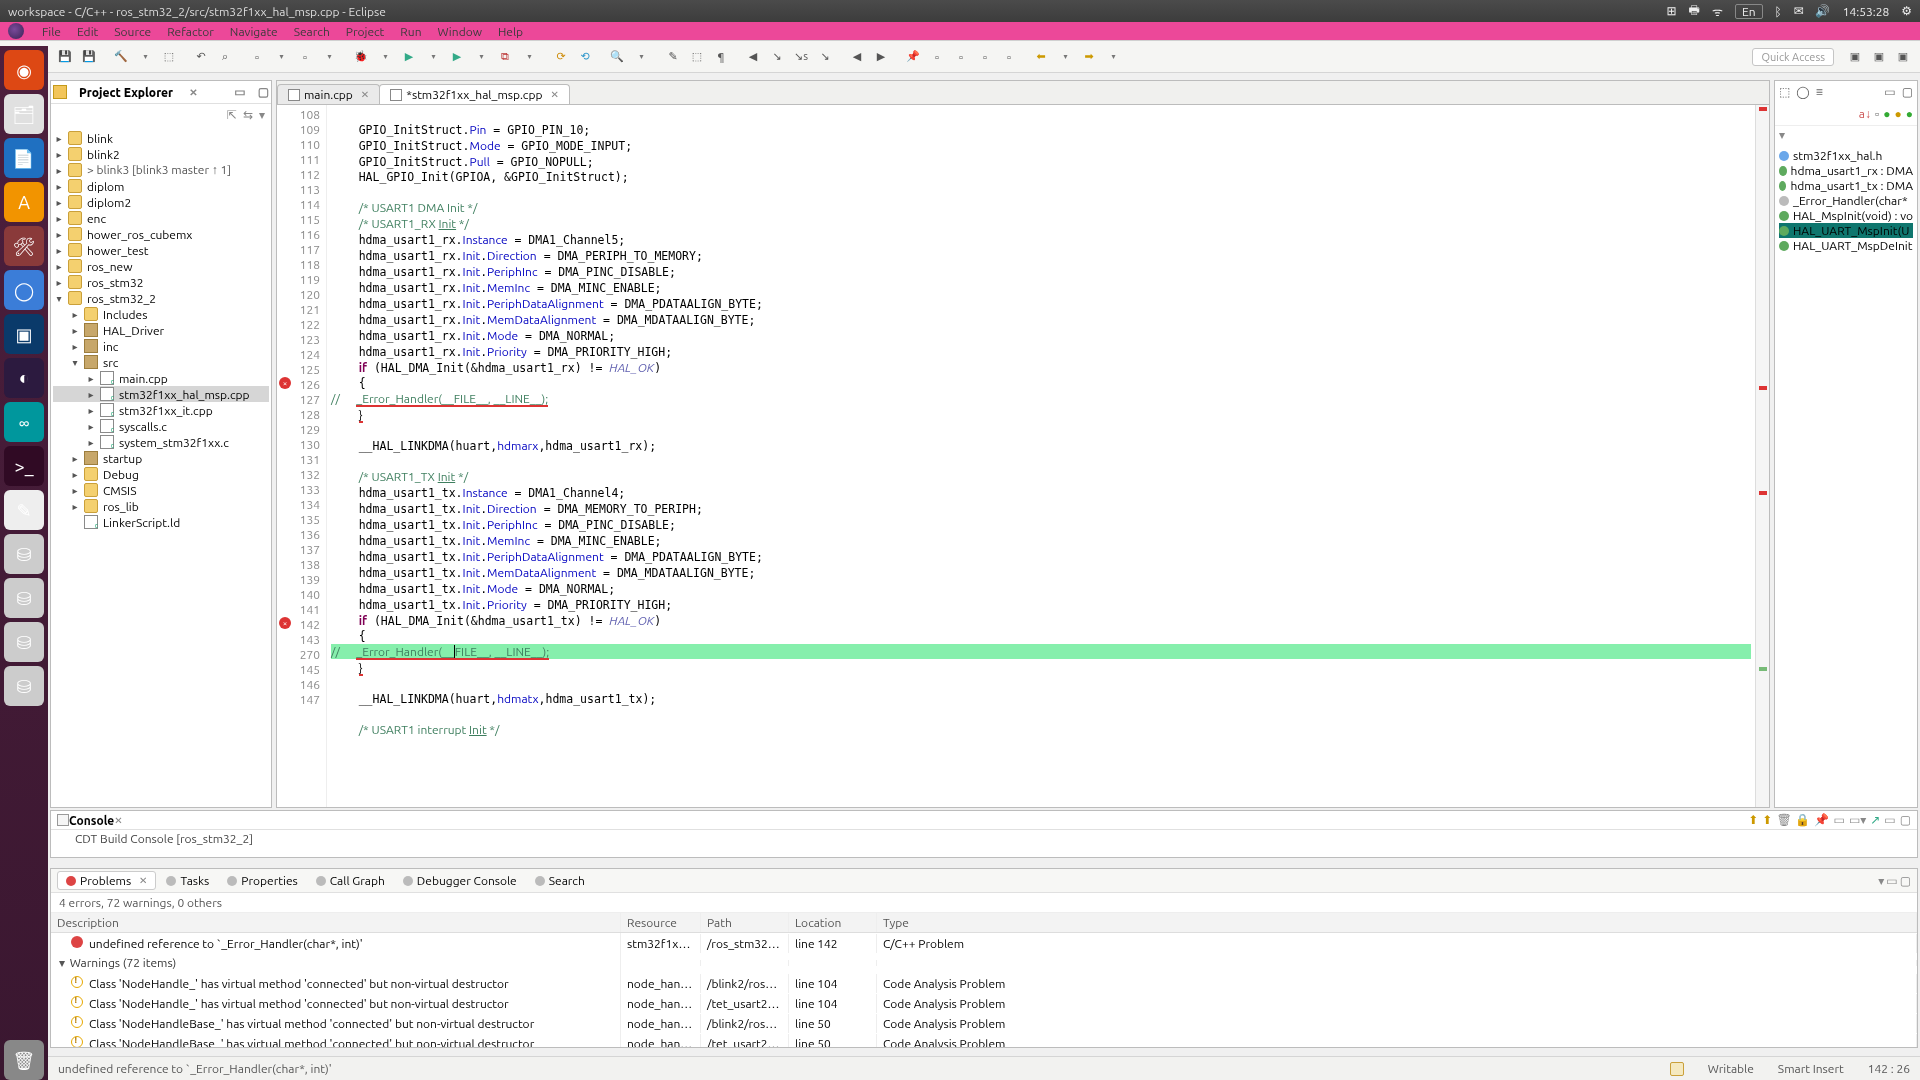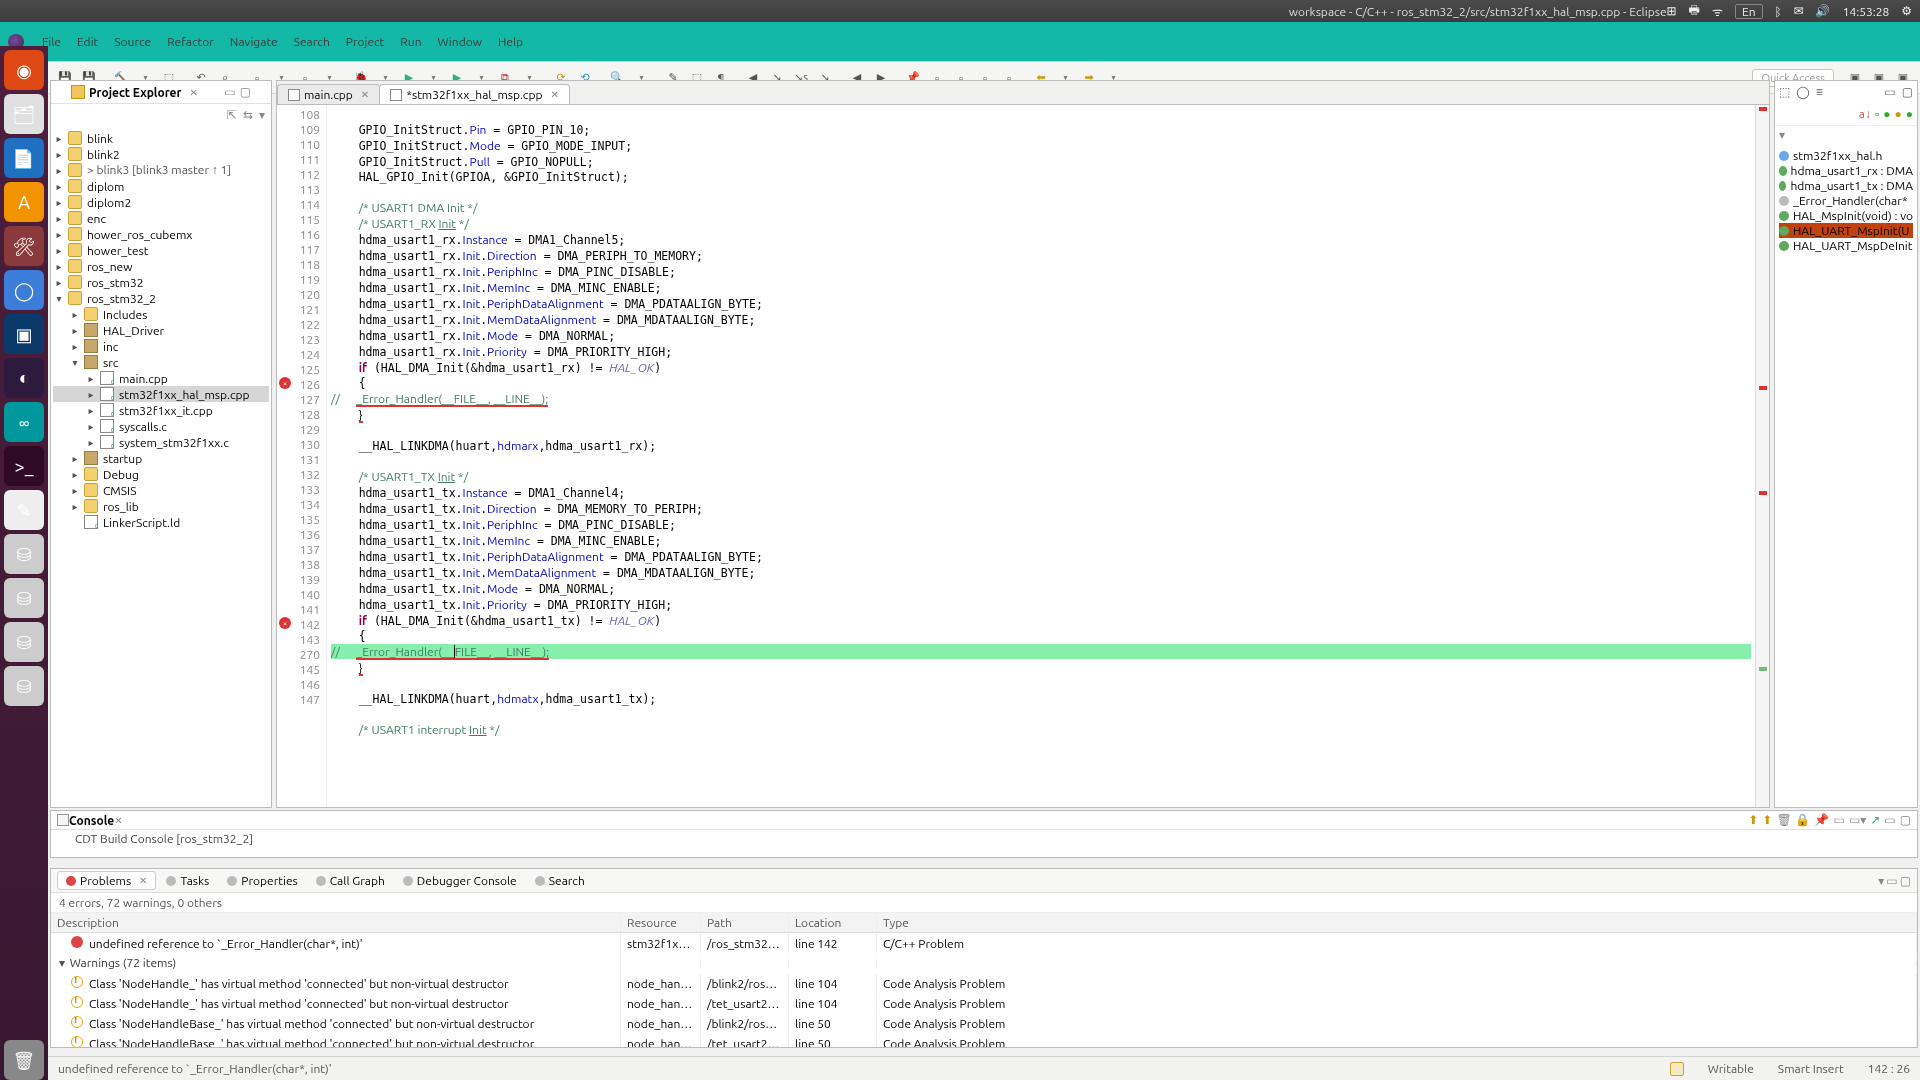--- a/index.html
+++ b/index.html
@@ -6,7 +6,7 @@
 body { background: #f0f0f0; width: 1920px; height: 1080px; overflow: hidden; position: relative; }
 
 
-.sys-titlebar { height: 22px; background: linear-gradient(#4b4b4b,#3c3c3c); color: #ddd; display: flex; align-items: center; padding: 0 8px; font-size: 12px; justify-content: flex-end; }
+.sys-titlebar { height: 22px; background: linear-gradient(#4b4b4b,#3c3c3c); color: #ddd; display: flex; align-items: center; padding: 0 8px; font-size: 12px; justify-content: space-between; }
 .sys-titlebar .right { display:flex; align-items:center; gap:12px; color:#eee;}
 .sys-titlebar .right span { font-size:12px;}
 

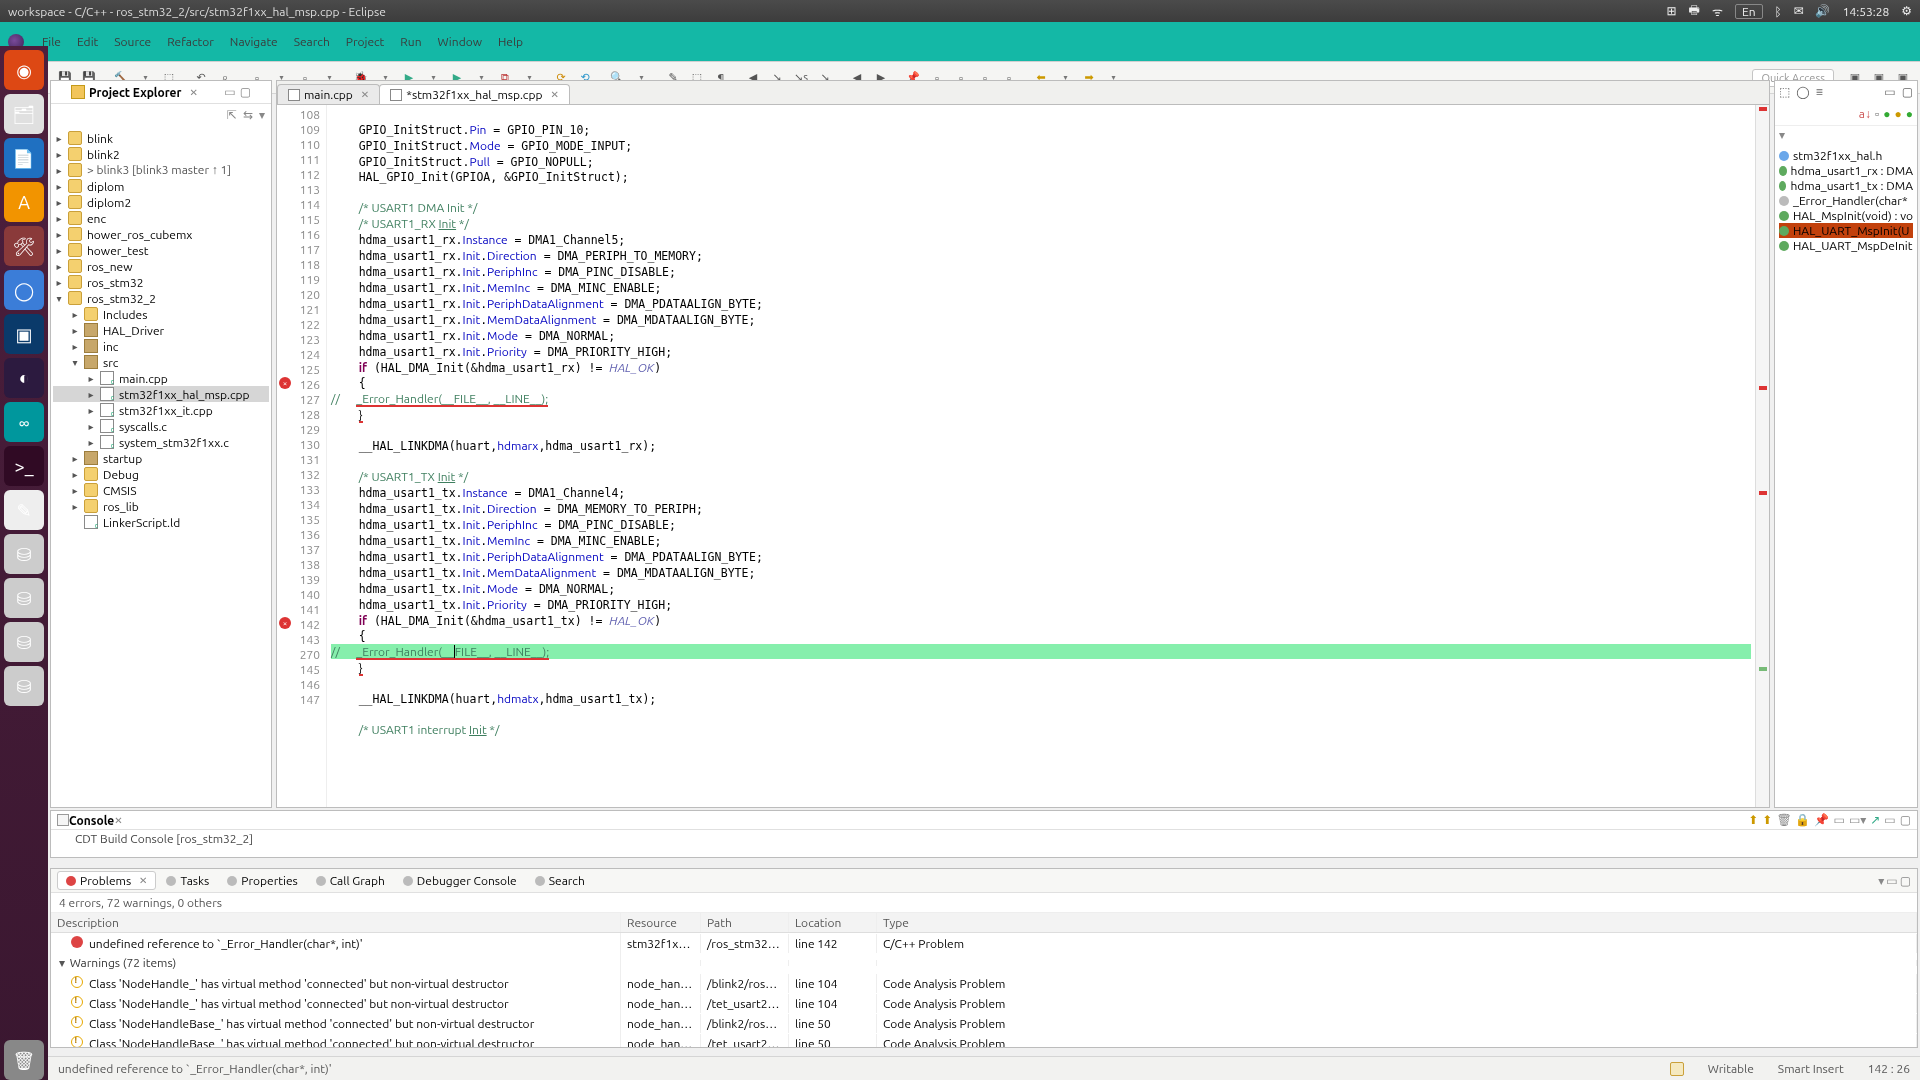--- a/index.html
+++ b/index.html
@@ -11,7 +11,7 @@
 .sys-titlebar .right span { font-size:12px;}
 
 
-.menubar { height: 40px; background: #14b8a6; display: flex; align-items: center; padding: 0 8px; gap: 4px; border-bottom:1px solid #d0d0d0;}
+.menubar { height: 19px; background: #ec4899; display: flex; align-items: center; padding: 0 8px; gap: 4px; border-bottom:1px solid #d0d0d0;}
 .menubar .eclipse-icon { width:16px; height:16px; background: radial-gradient(circle at 40% 40%, #7a4a9a, #3b2255); border-radius:50%; margin-right:6px;}
 .menubar .mitem { padding: 3px 8px; color:#3b3b3b; cursor:default;}
 

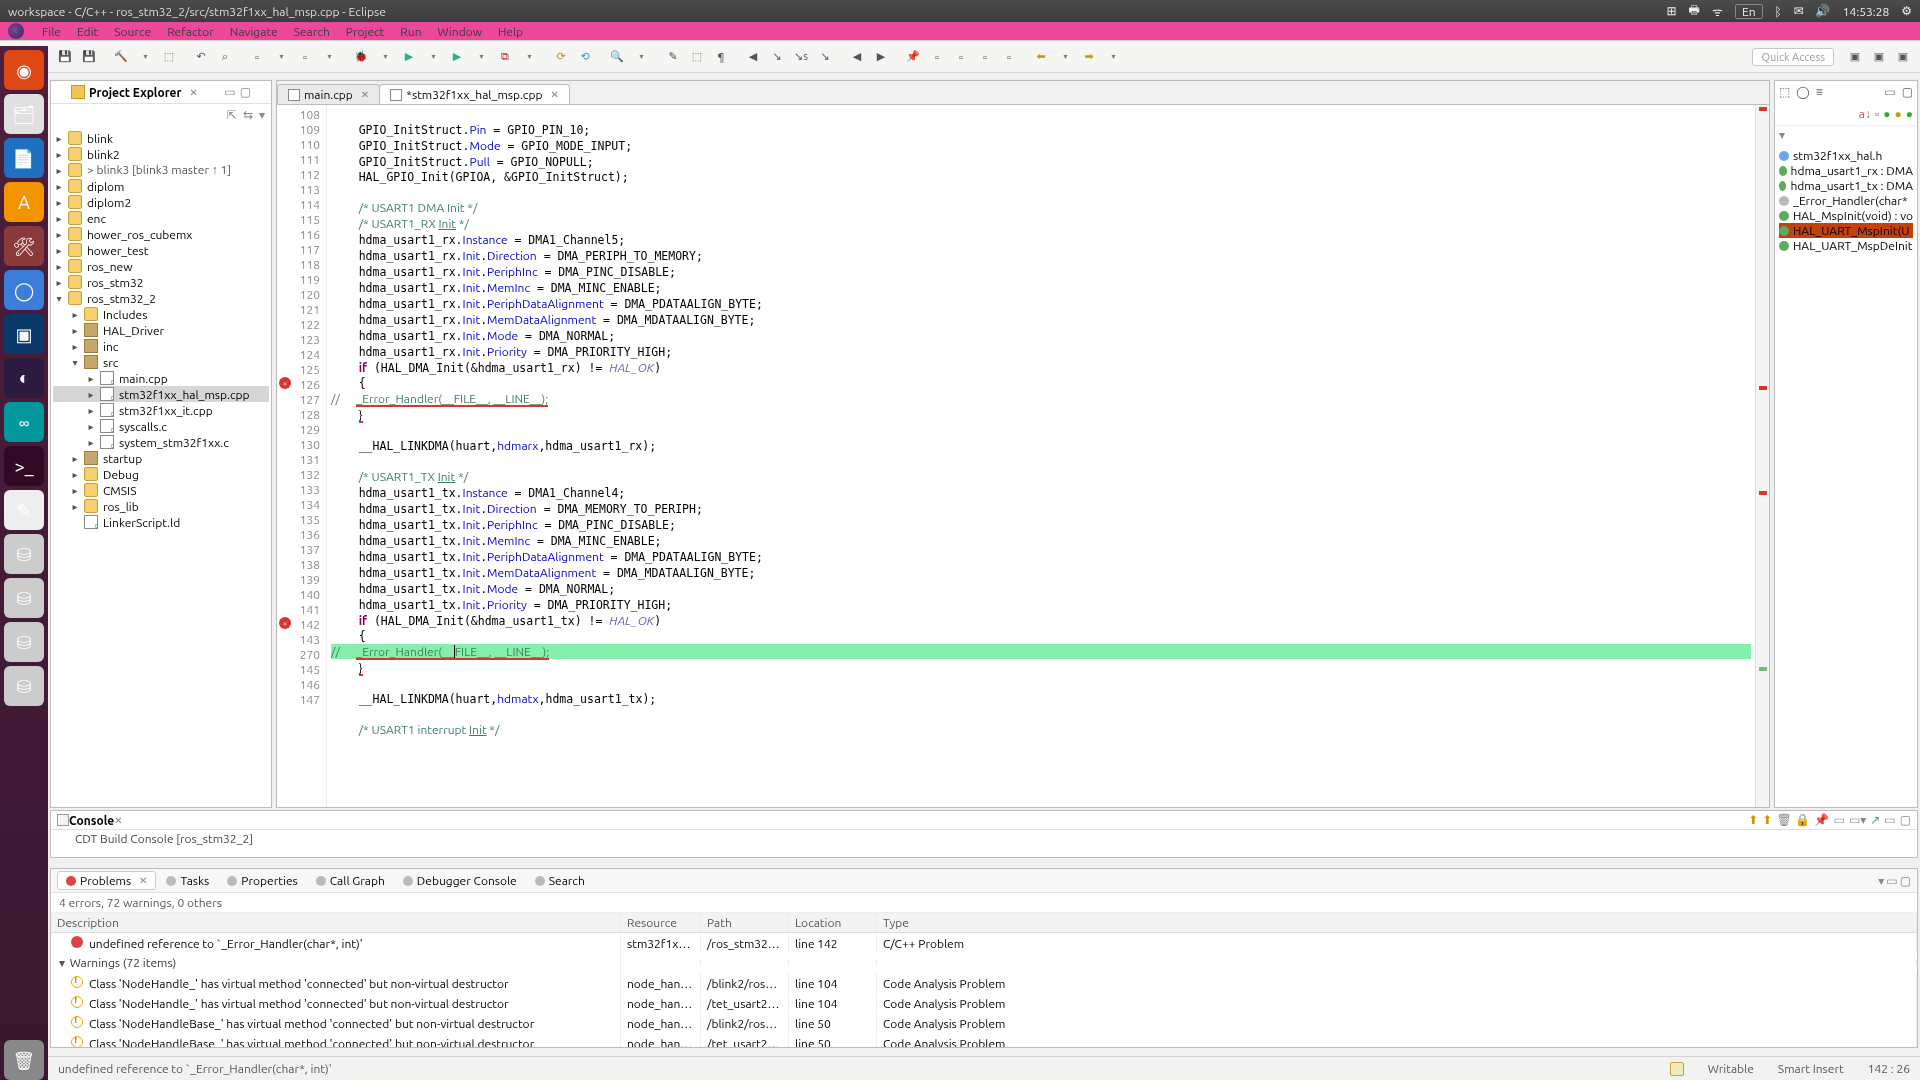--- a/index.html
+++ b/index.html
@@ -36,7 +36,7 @@
 
 
 .pview { width:222px; border:1px solid #bcbcbc; margin:2px; background:#fff; display:flex; flex-direction:column;}
-.pview-header{display:flex;align-items:center; padding:4px 20px; gap:4px; background:#fff; border-bottom:1px solid #e0e0e0;}
+.pview-header{display:flex;align-items:center; padding:4px 2px; gap:12px; background:#fff; border-bottom:1px solid #e0e0e0;font-weight:bold;}
 .pview-header .ticon{width:14px;height:14px;background:#f2c55a;border:1px solid #c49a1a;}
 .pview-header .close-x{margin-left:4px;color:#888;font-size:10px;}
 .pview-toolbar{height:22px;display:flex;align-items:center;justify-content:flex-end;padding:0 6px;gap:6px;color:#888;}

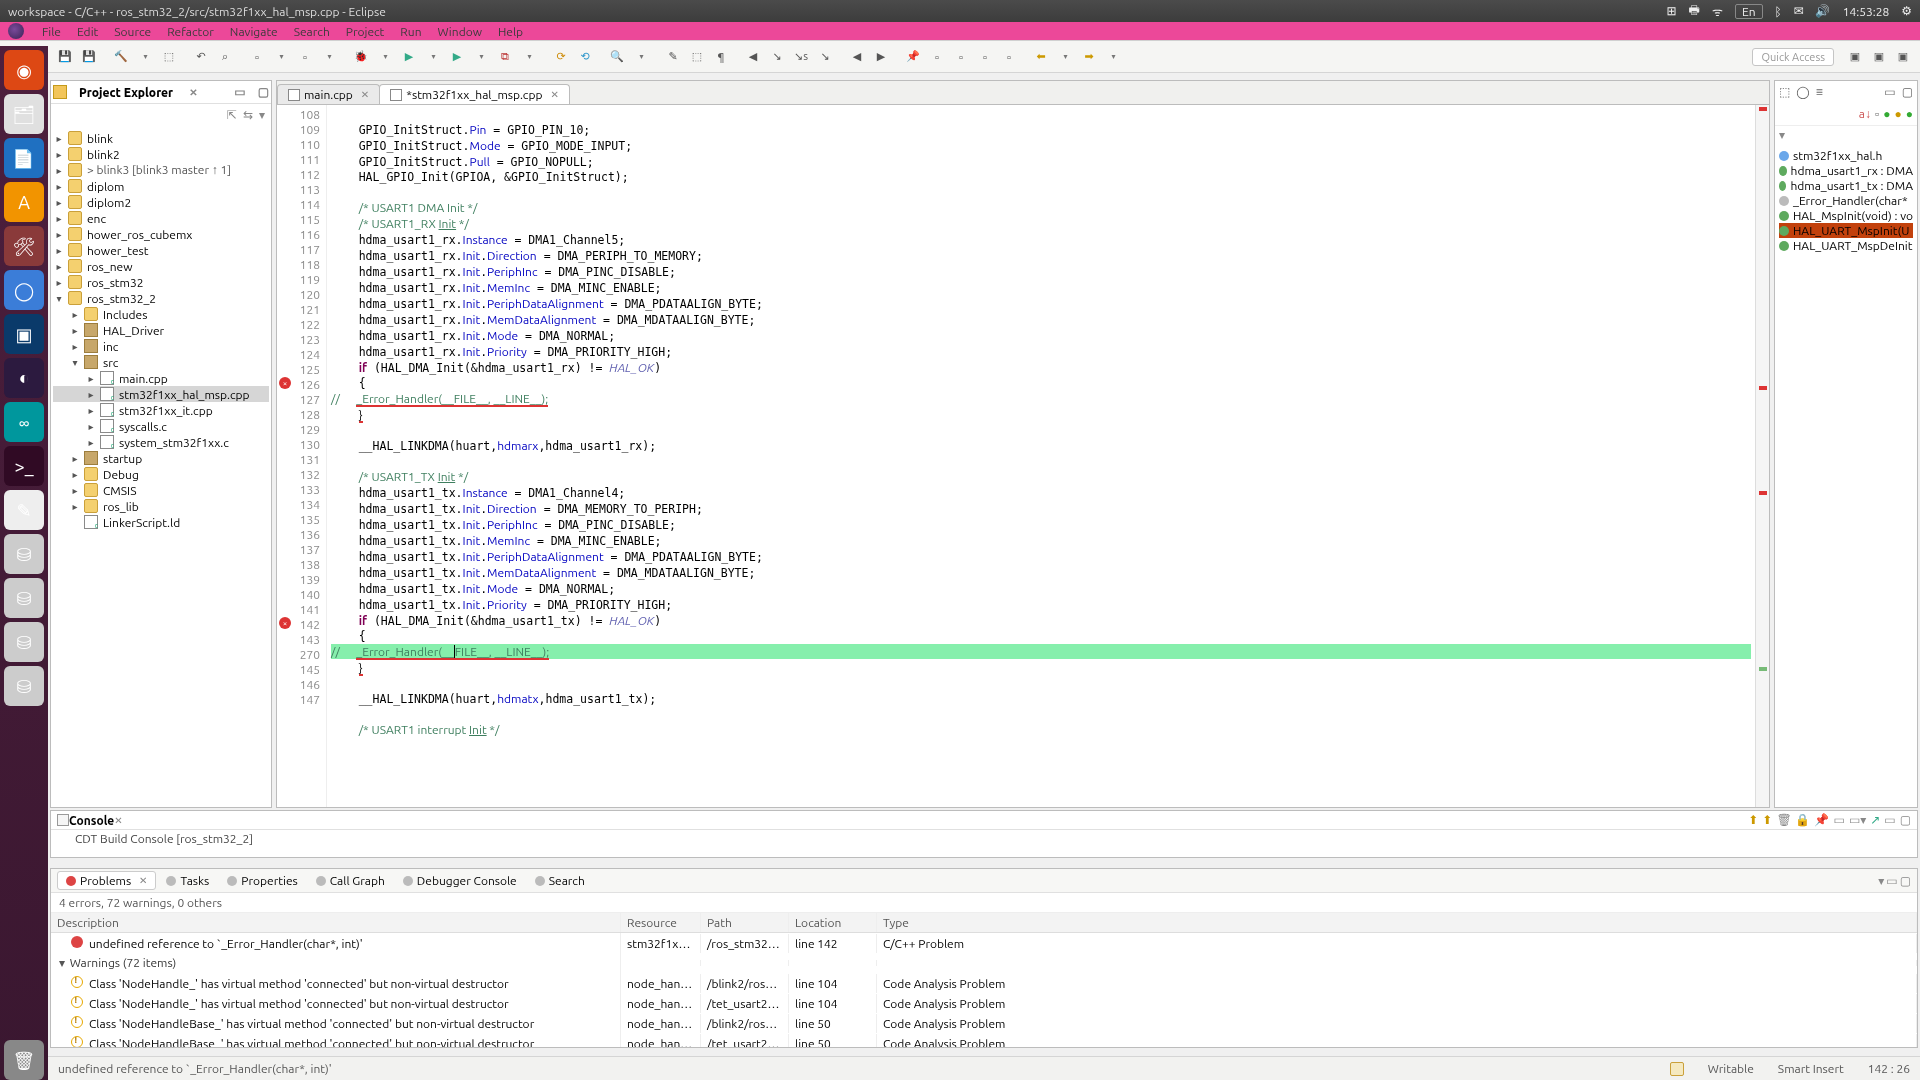--- a/index.html
+++ b/index.html
@@ -79,7 +79,7 @@
 .outline .oheader{height:22px;display:flex;align-items:center;gap:6px;padding:0 4px;color:#666;}
 .outline .olist{padding:4px;}
 .outline .oitem{display:flex;align-items:center;gap:4px;padding:1px 0;white-space:nowrap;overflow:hidden;text-overflow:ellipsis;}
-.outline .oitem.sel{background:#c2410c;}
+.outline .oitem.sel{background:#0f766e;}
 .oi{width:10px;height:10px;border-radius:50%;display:inline-block;}
 .oi.blue{background:#6aa7ea;} .oi.green{background:#5eaa5e;}
 .oi.gray{background:#bbb;}

